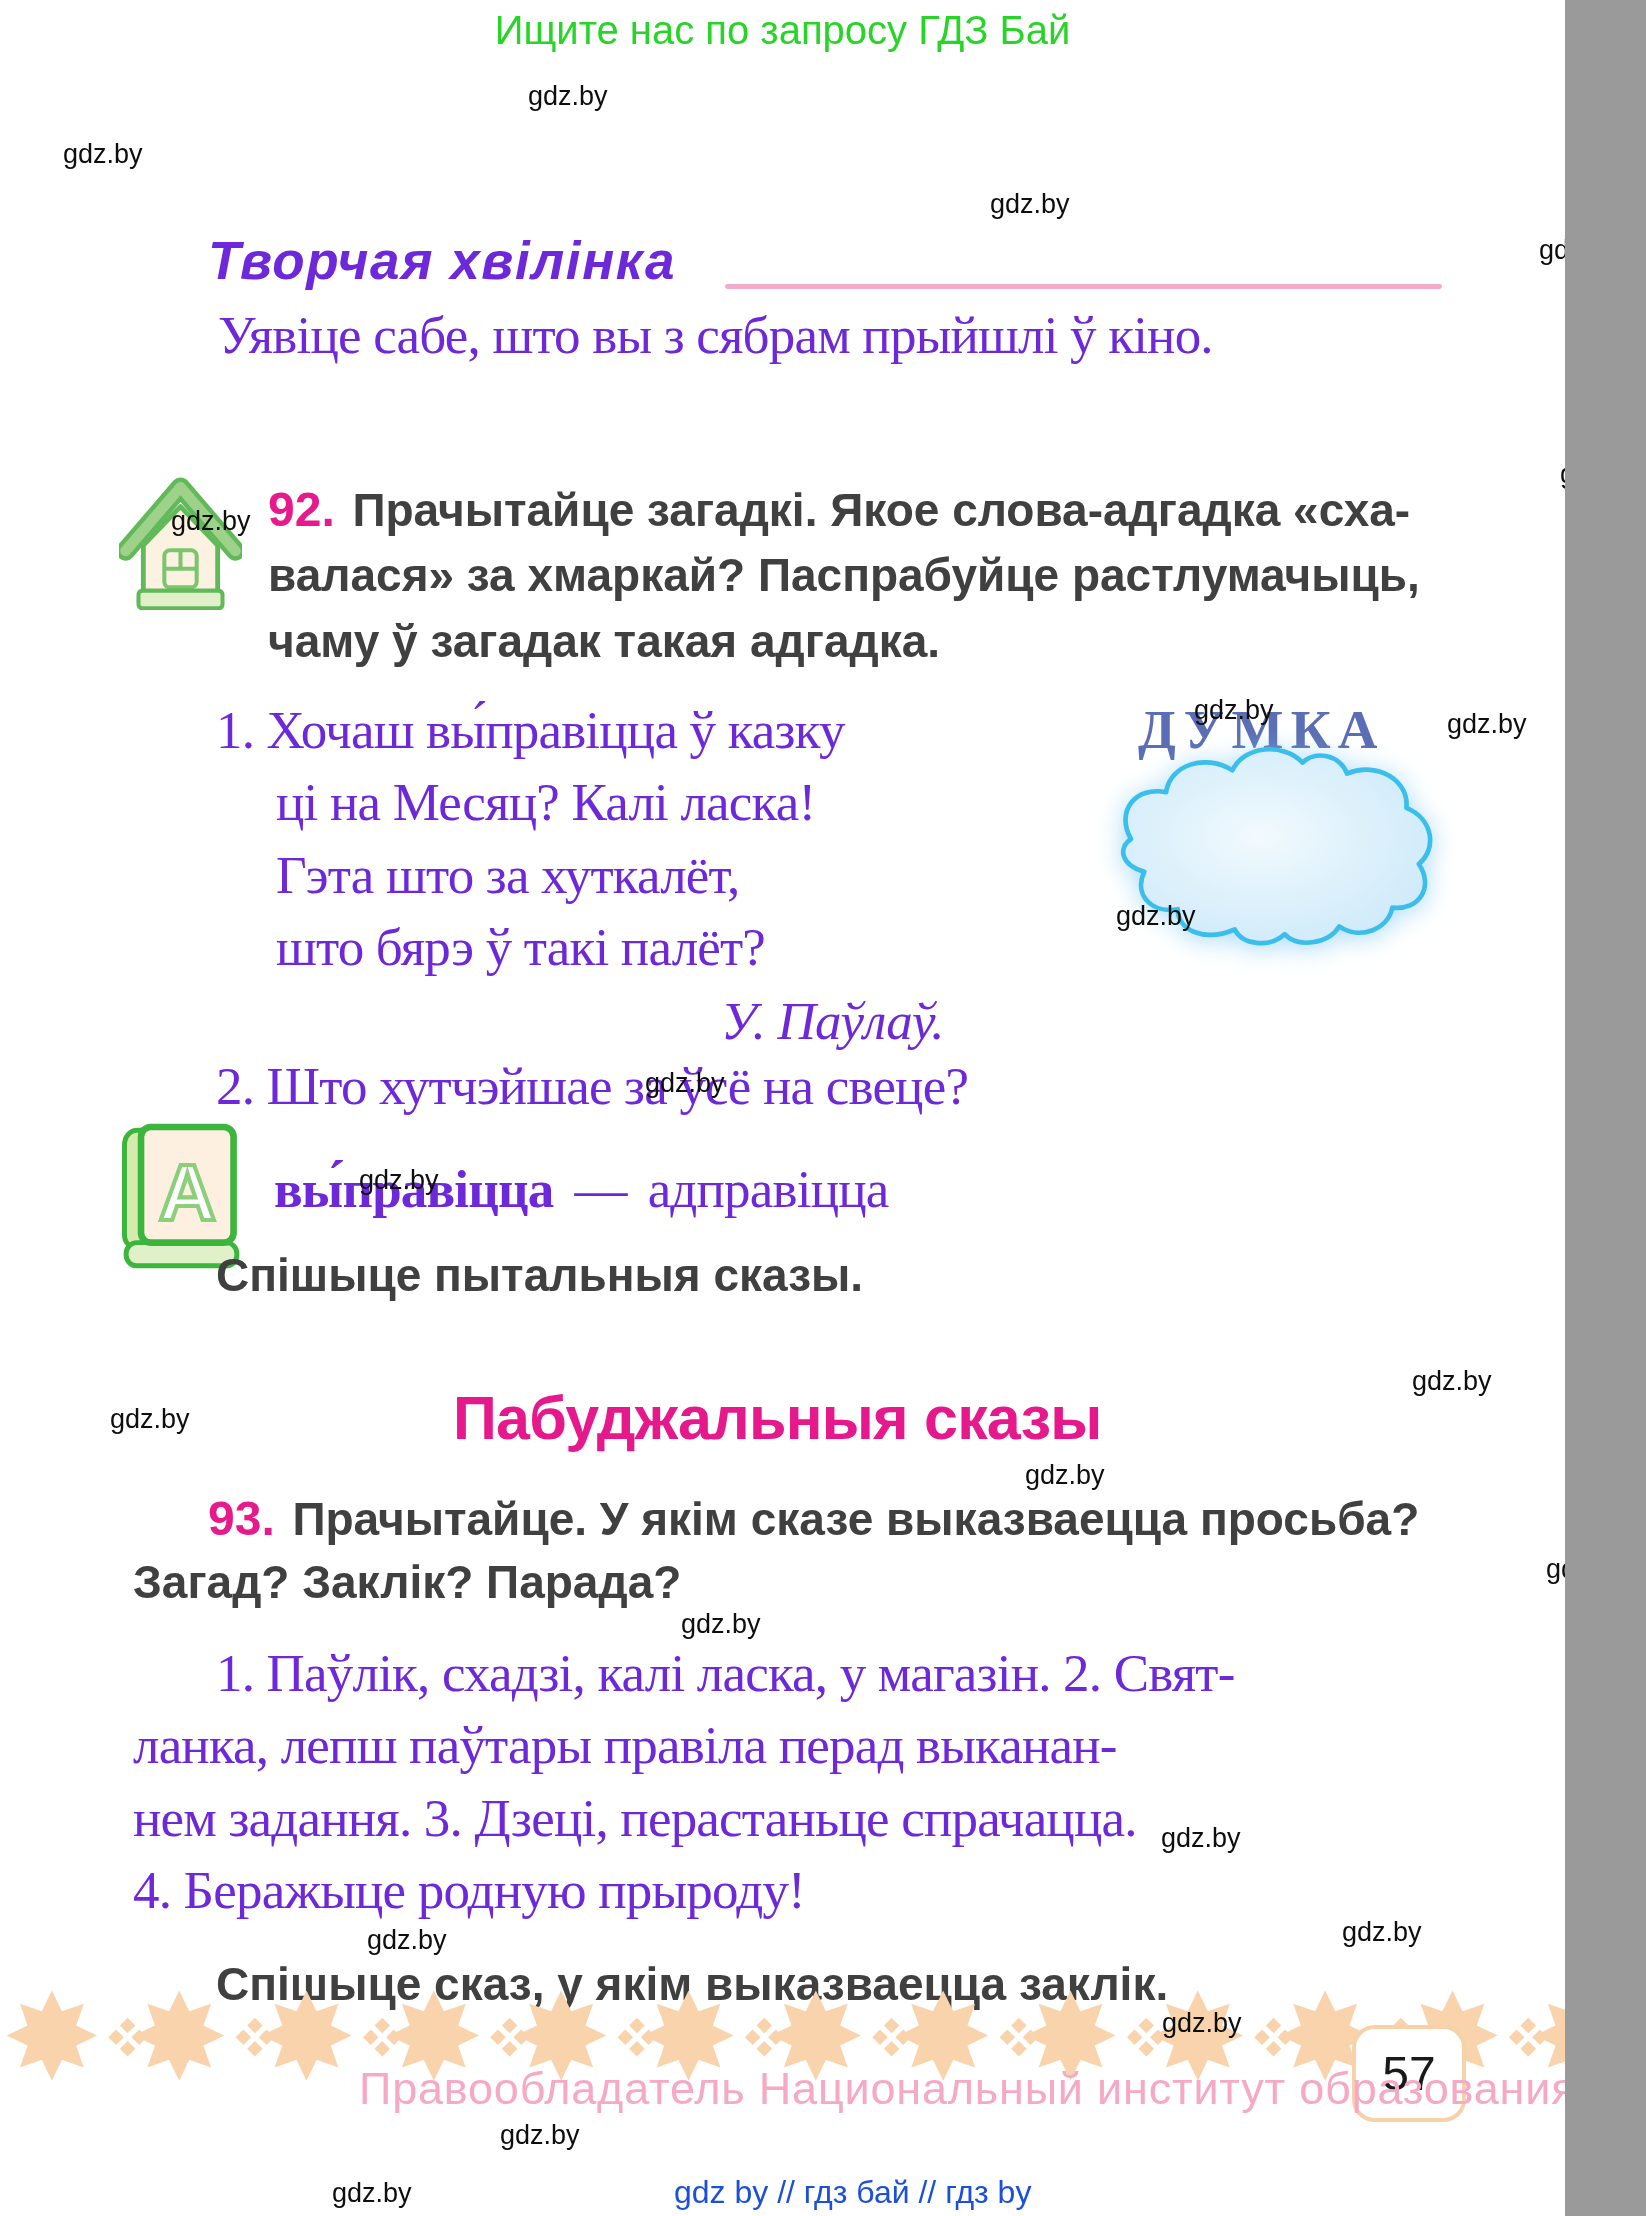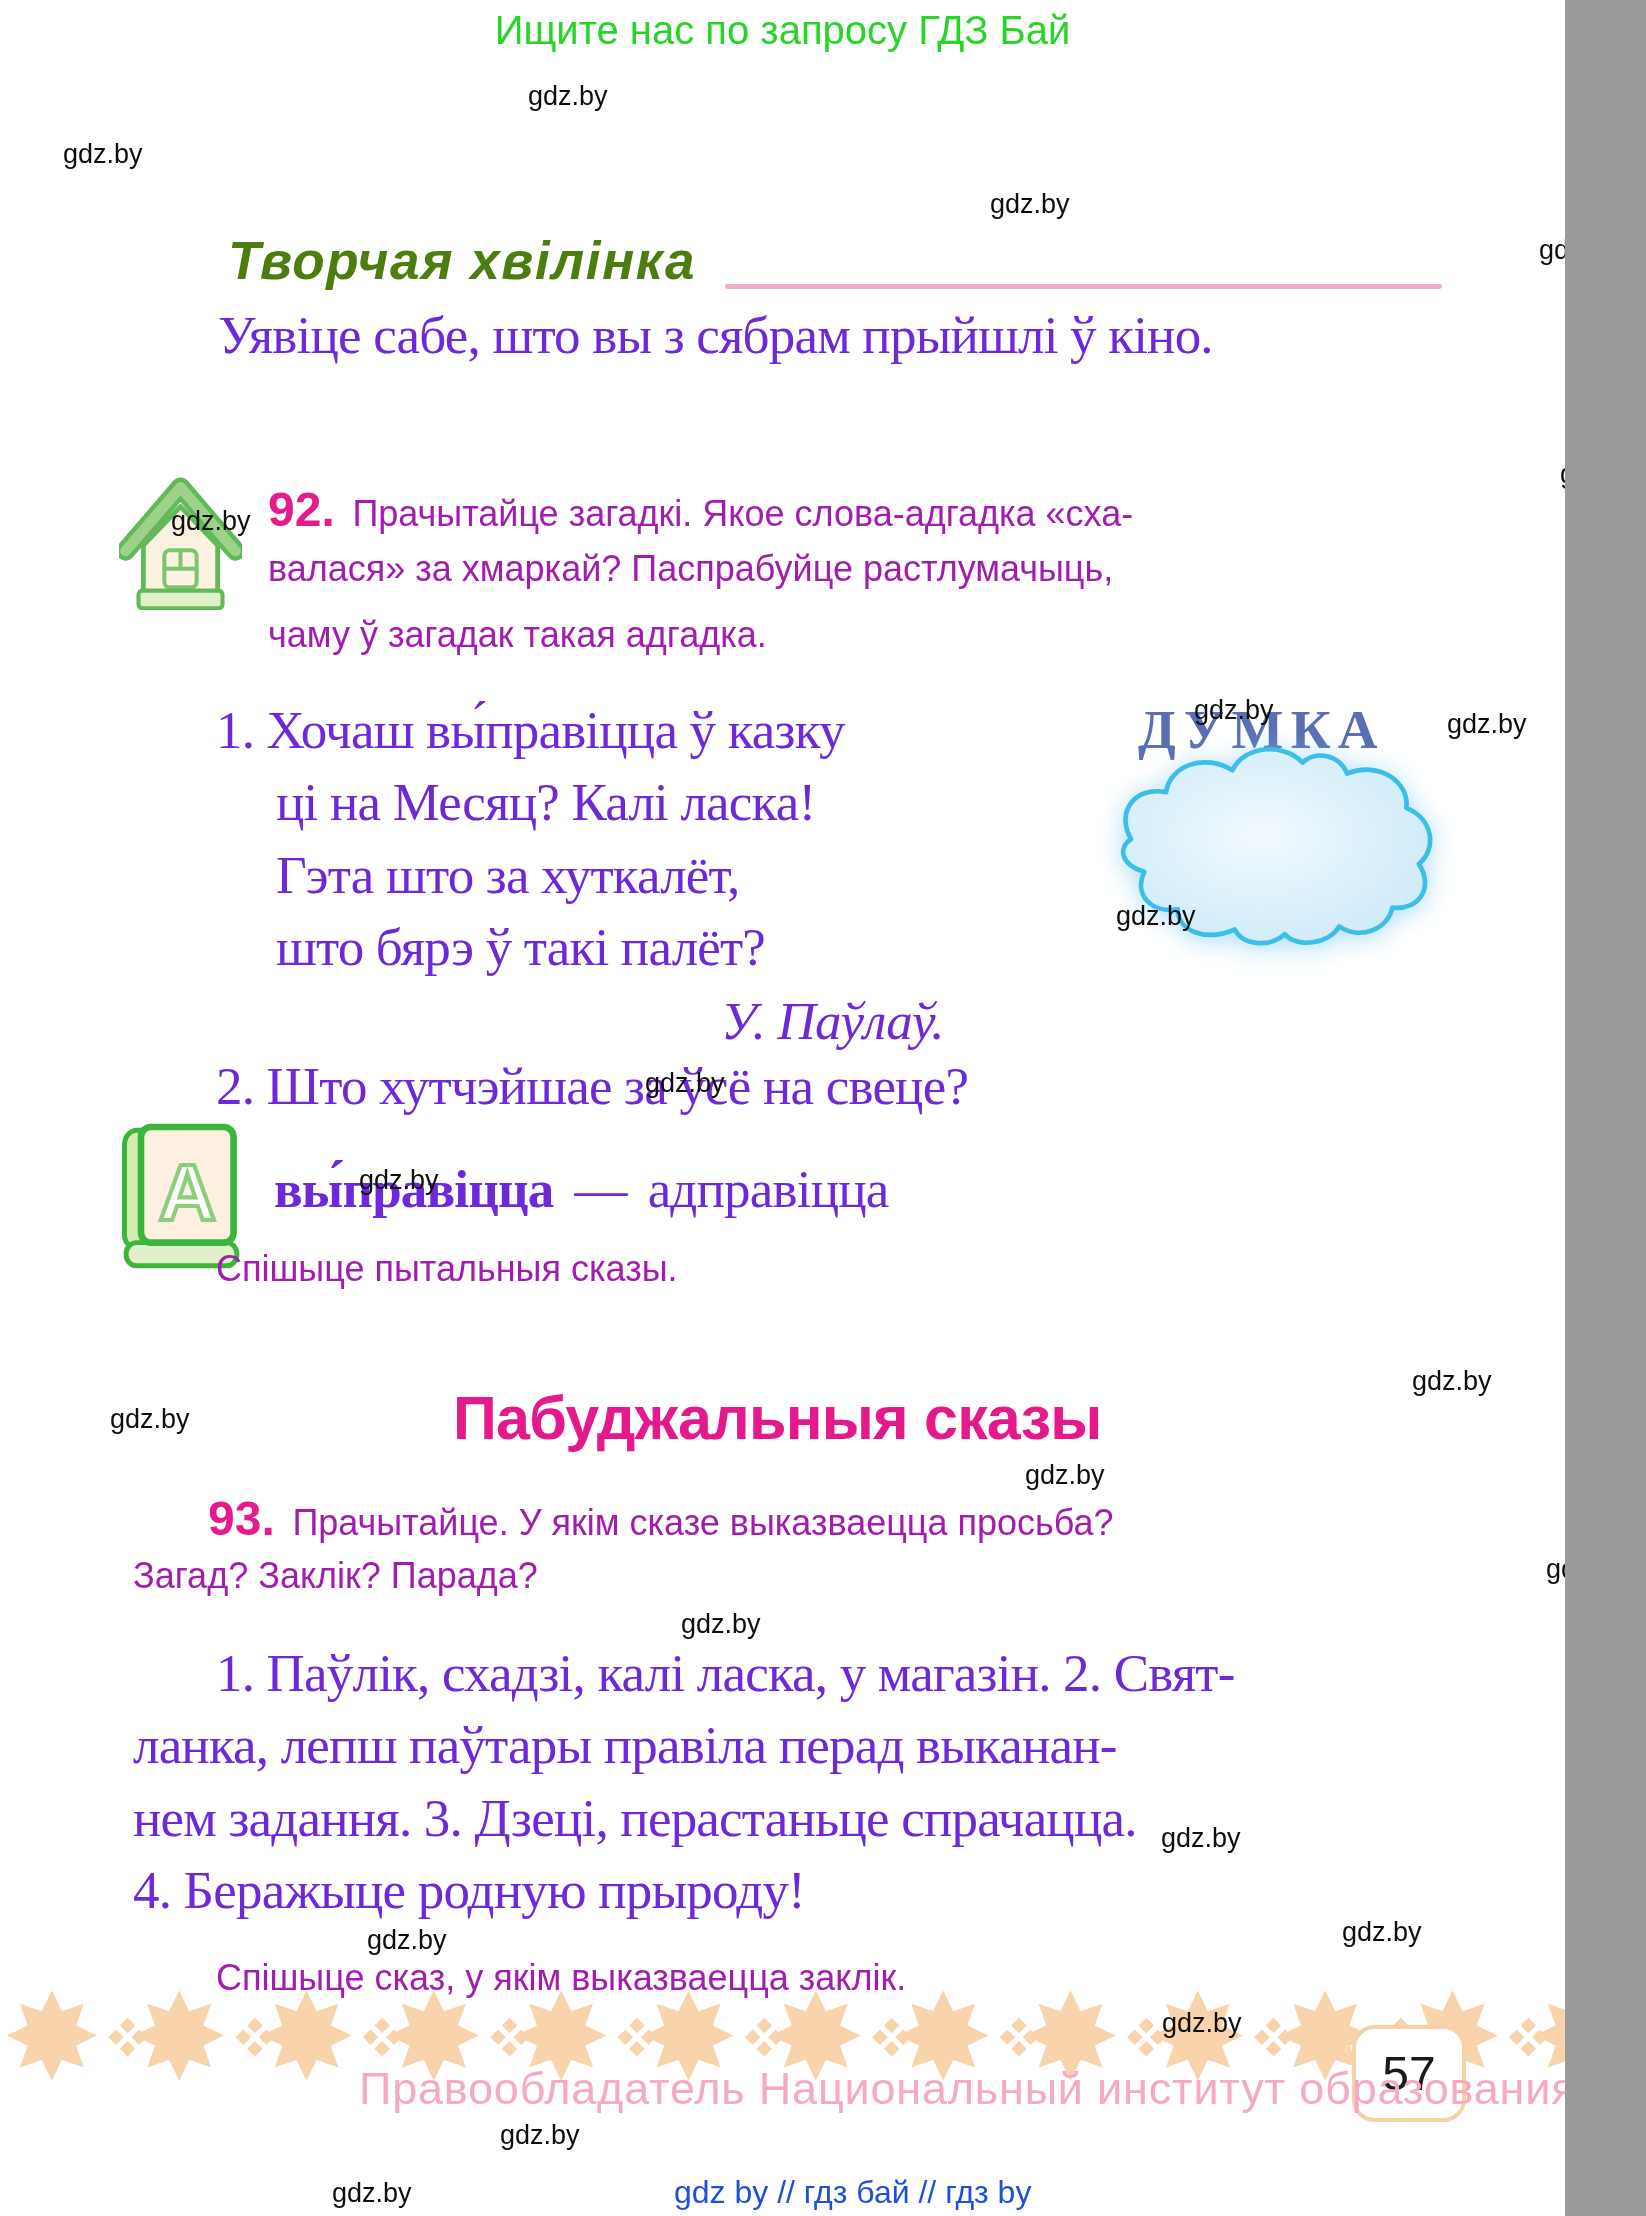--- a/index.html
+++ b/index.html
@@ -10,7 +10,7 @@
   .sans{font-size:36px;color:#a21caf;}
   .wm{position:absolute;font-size:27px;color:#0e0e0e;white-space:nowrap;z-index:5;}
   .banner{left:0;right:0;top:8px;text-align:center;font-size:40px;color:#27d427;}
-  .h1{left:208px;top:230px;font-size:53px;font-weight:bold;font-style:italic;color:#4d7c0f;letter-spacing:1.6px;margin-left:20px;}
+  .h1{left:208px;top:230px;font-size:53px;font-weight:bold;font-style:italic;color:#6d28d9;letter-spacing:1.6px;}
   .rule{left:725px;top:284px;width:717px;height:4.8px;background:#f3abcc;border-radius:2.4px;}
   .exrow{display:flex;align-items:baseline;}
   .exnum{color:#e61a8c;font-weight:bold;font-size:48px;padding-right:17.7px;font-family:"Liberation Sans",sans-serif;}

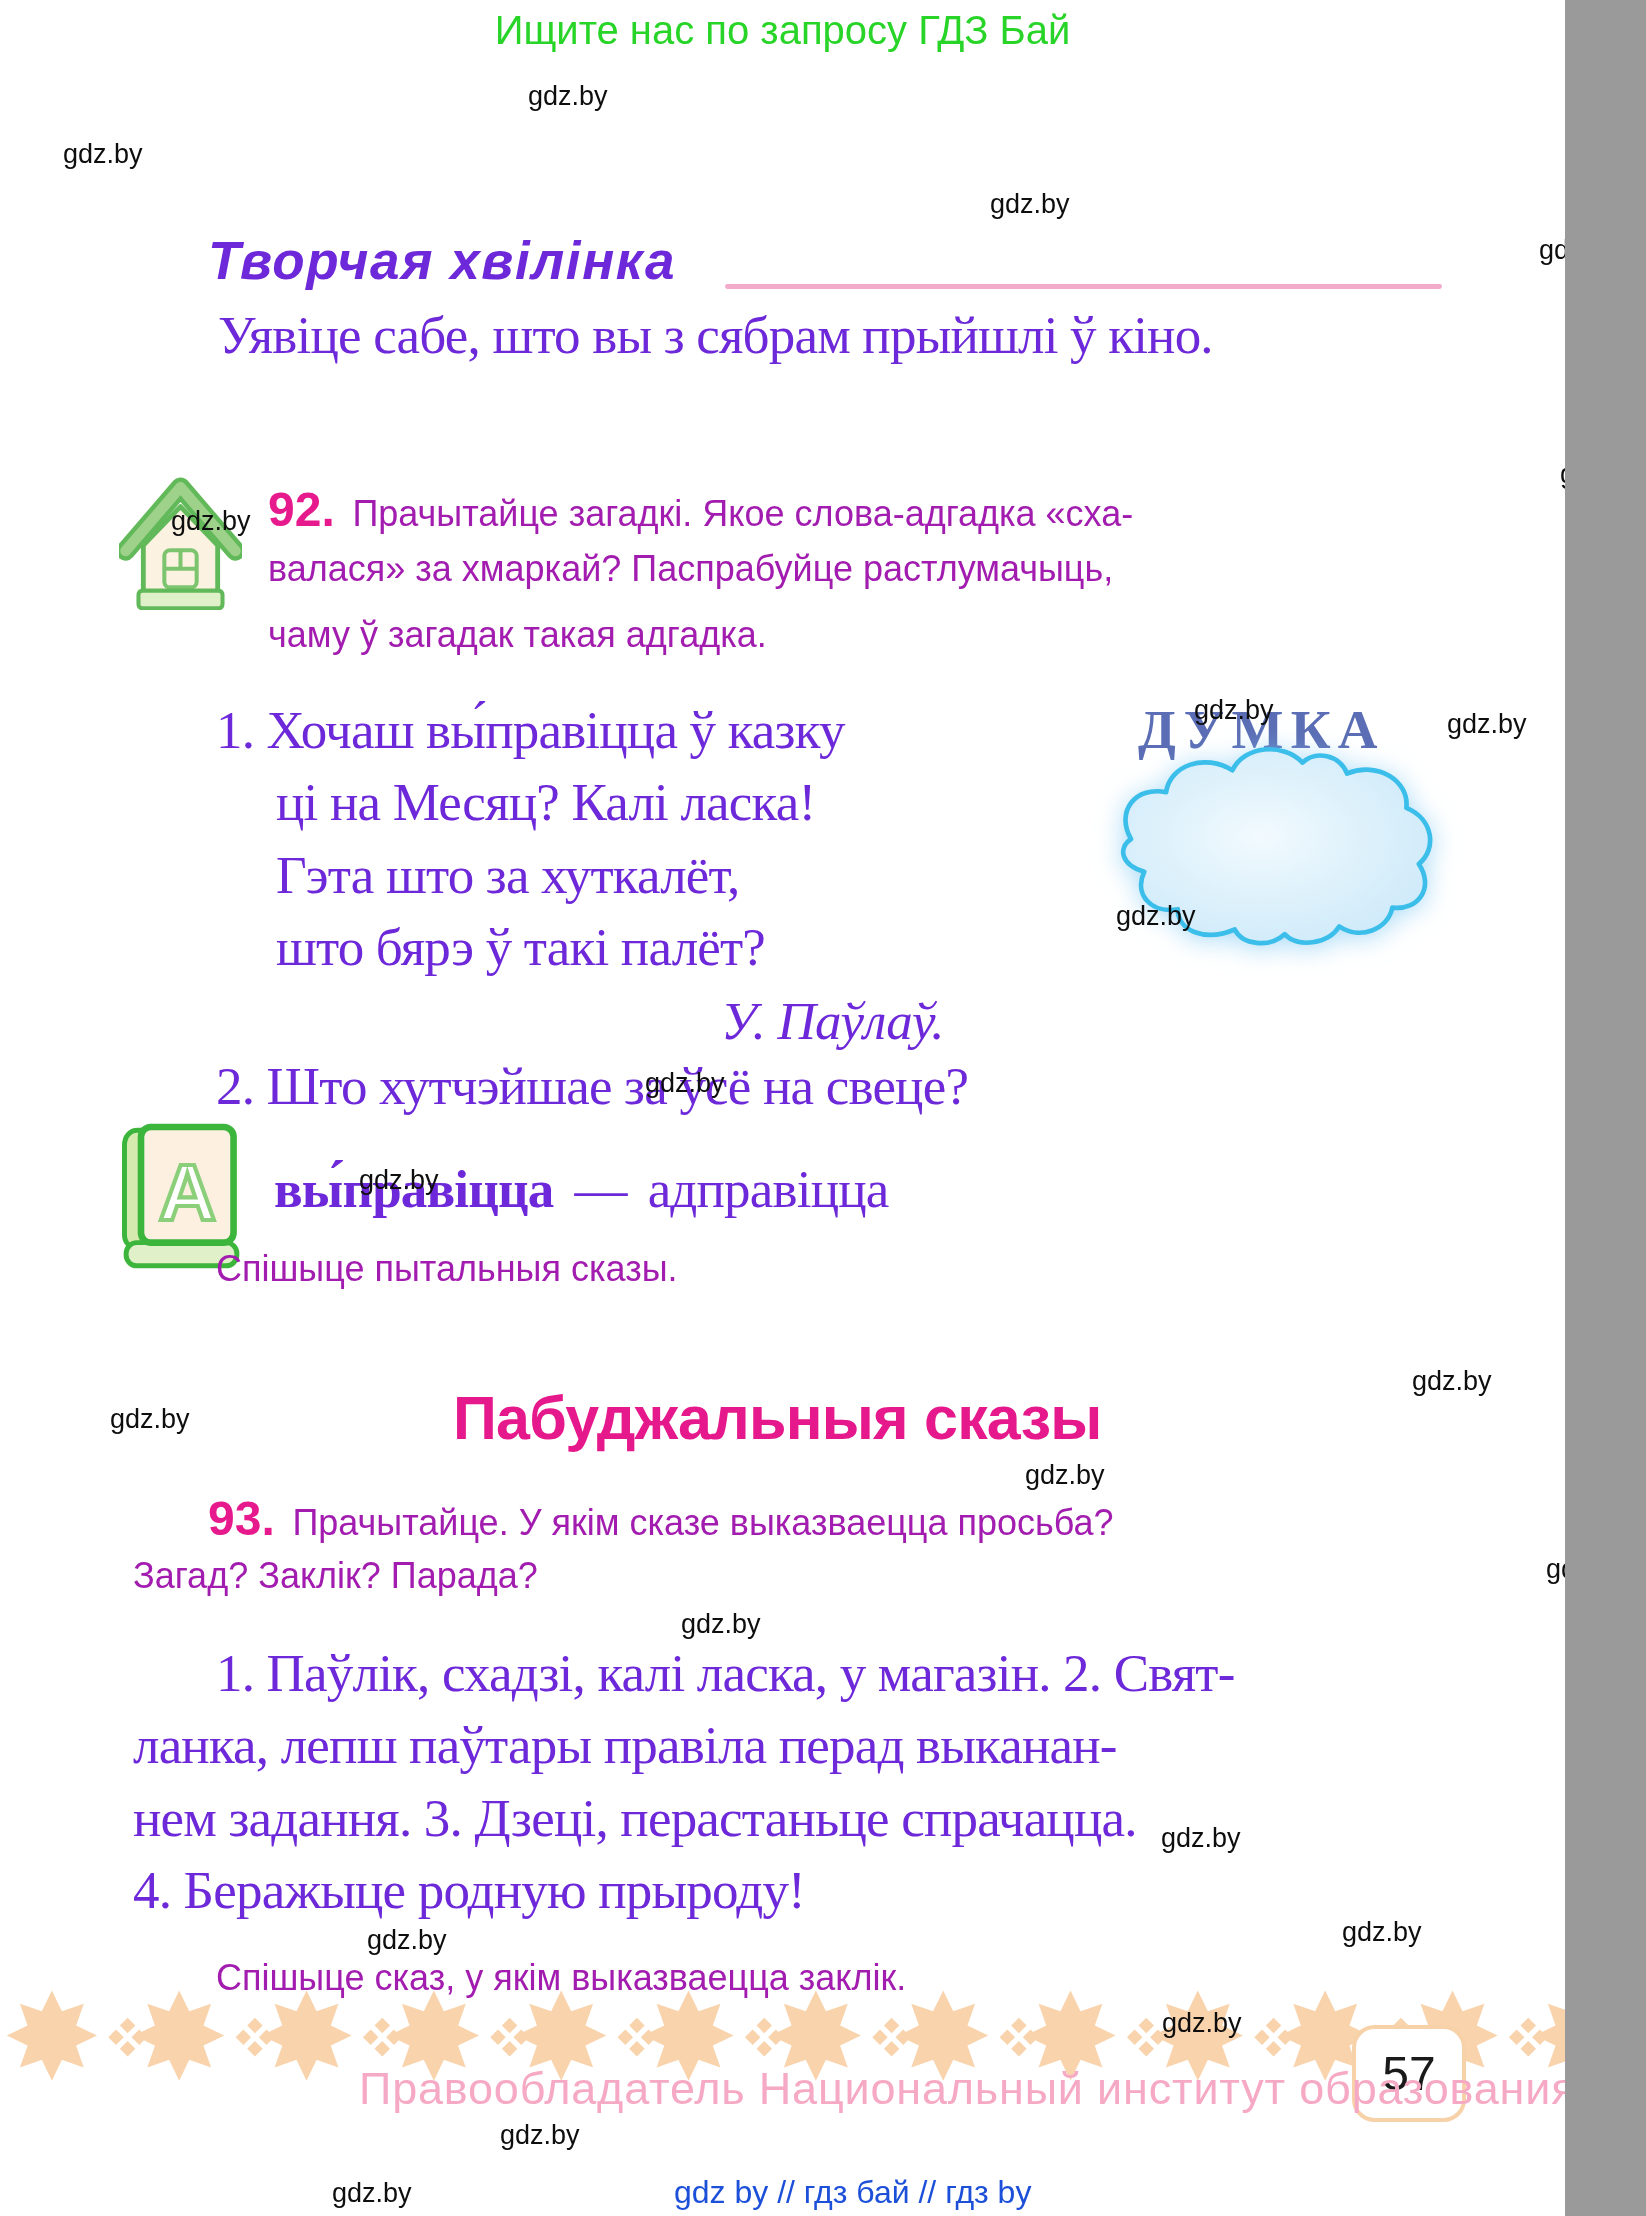--- a/index.html
+++ b/index.html
@@ -7,7 +7,7 @@
         font-family:"Liberation Sans",sans-serif;}
   .abs{position:absolute;white-space:nowrap;}
   .serif{font-family:"Liberation Serif",serif;font-size:53px;color:#6d28d9;letter-spacing:-0.8px;}
-  .sans{font-size:36px;color:#a21caf;}
+  .sans{font-size:46px;color:#404040;font-weight:bold;}
   .wm{position:absolute;font-size:27px;color:#0e0e0e;white-space:nowrap;z-index:5;}
   .banner{left:0;right:0;top:8px;text-align:center;font-size:40px;color:#27d427;}
   .h1{left:208px;top:230px;font-size:53px;font-weight:bold;font-style:italic;color:#6d28d9;letter-spacing:1.6px;}

